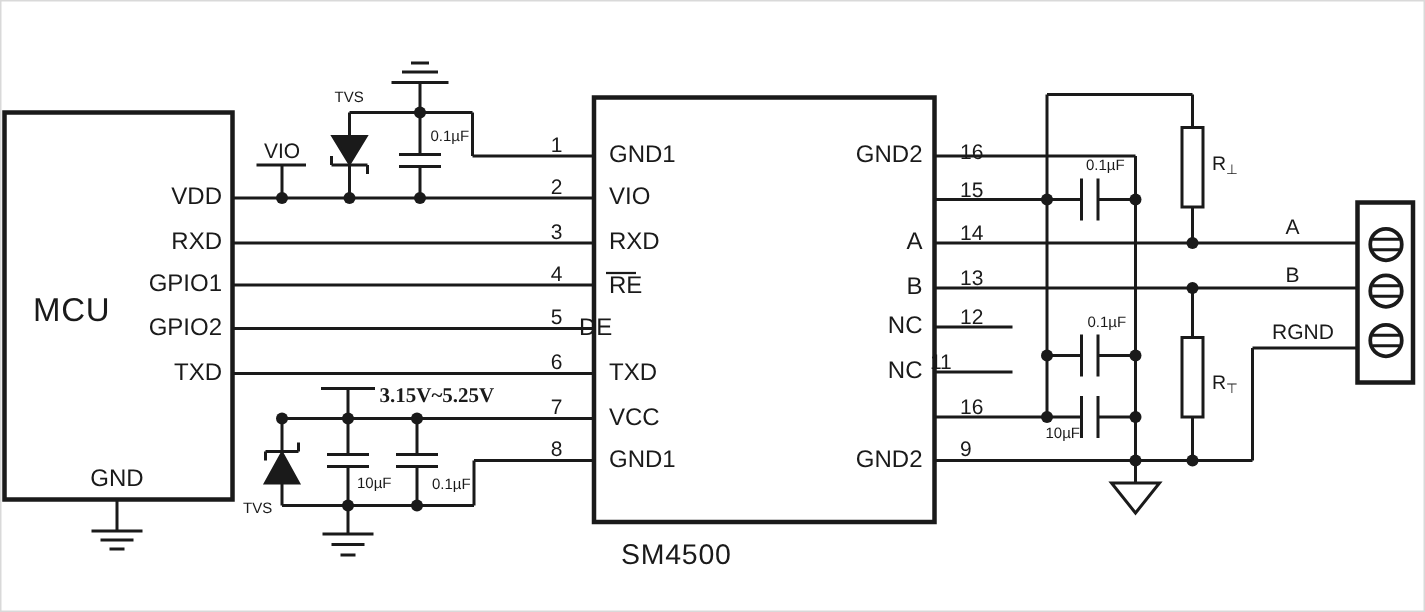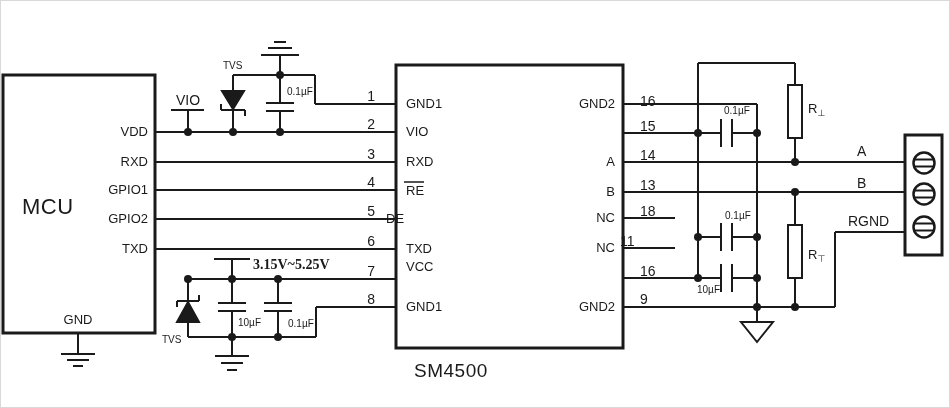--- a/index.html
+++ b/index.html
@@ -10,7 +10,7 @@
     color:#1a1a1a;
   }
   .lab { position:absolute; white-space:nowrap; color:#1a1a1a; }
-  .pinlab  { font-size:13px; line-height:14px; height:14px; }
+  .pinlab  { font-size:16px; line-height:14px; height:14px; }
   .pinnum  { font-size:14px; line-height:14px; height:14px; }
   .ra { text-align:right; }
   .ctr { text-align:center; }

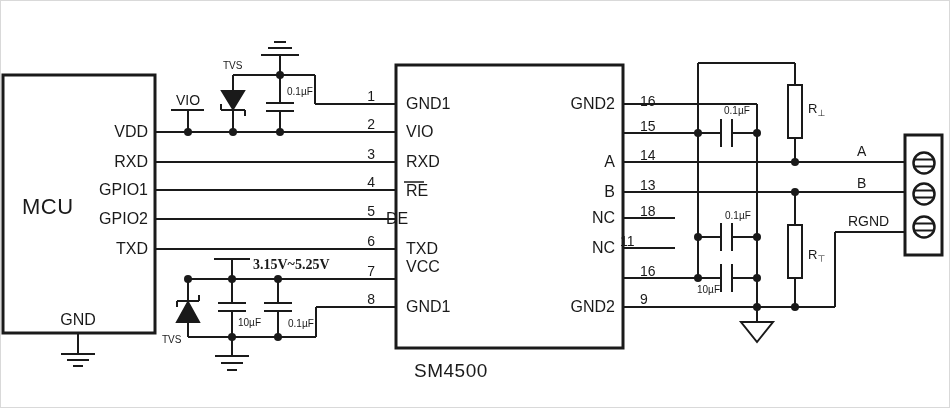--- a/index.html
+++ b/index.html
@@ -193,7 +193,7 @@
   <div class="lab pinnum" style="left:640px; top:119px;">15</div>
   <div class="lab pinnum" style="left:640px; top:148px;">14</div>
   <div class="lab pinnum" style="left:640px; top:178px;">13</div>
-  <div class="lab pinnum" style="left:640px; top:204px;">18</div>
+  <div class="lab pinnum" style="left:640px; top:204px;">12</div>
   <div class="lab pinnum" style="left:620px; top:234px;">11</div>
   <div class="lab pinnum" style="left:640px; top:264px;">16</div>
   <div class="lab pinnum" style="left:640px; top:292px;">9</div>

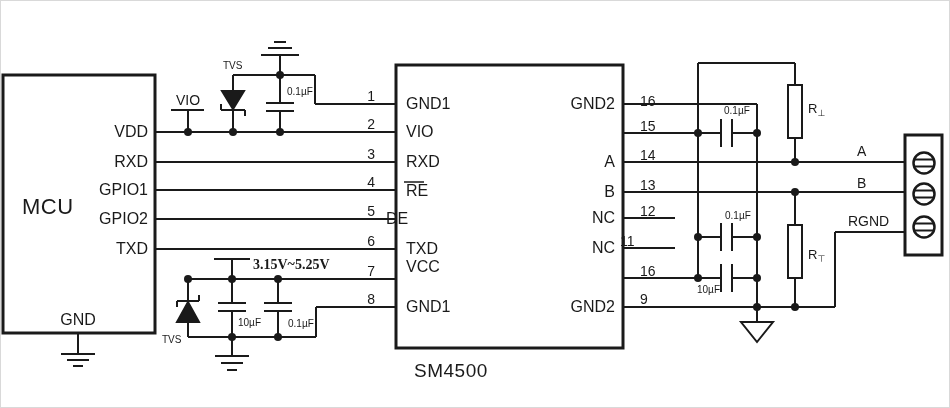--- a/index.html
+++ b/index.html
@@ -170,7 +170,7 @@
   <div class="lab pinlab" style="left:406px; top:184px;">RE</div>
   <div class="lab pinlab" style="left:386px; top:212px;">DE</div>
   <div class="lab pinlab" style="left:406px; top:242px;">TXD</div>
-  <div class="lab pinlab" style="left:406px; top:260px;">VCC</div>
+  <div class="lab pinlab" style="left:406px; top:272px;">VCC</div>
   <div class="lab pinlab" style="left:406px; top:300px;">GND1</div>
 
   <div class="lab pinnum ra" style="left:330px; top:89px;  width:45px;">1</div>

